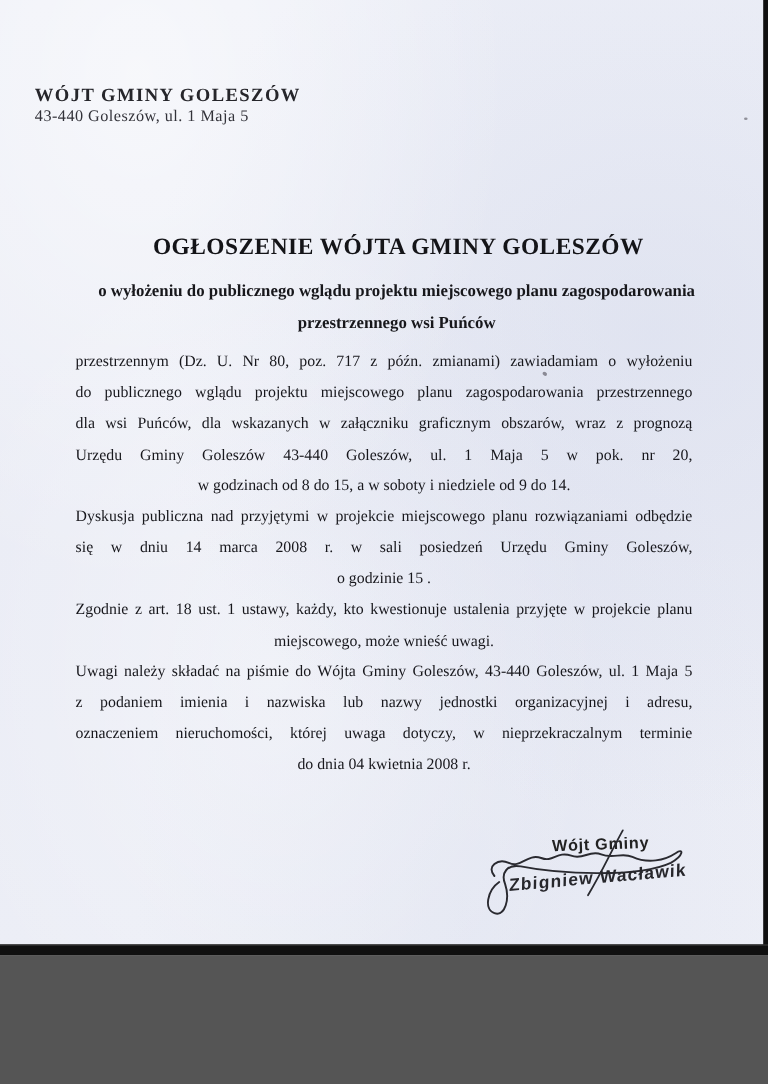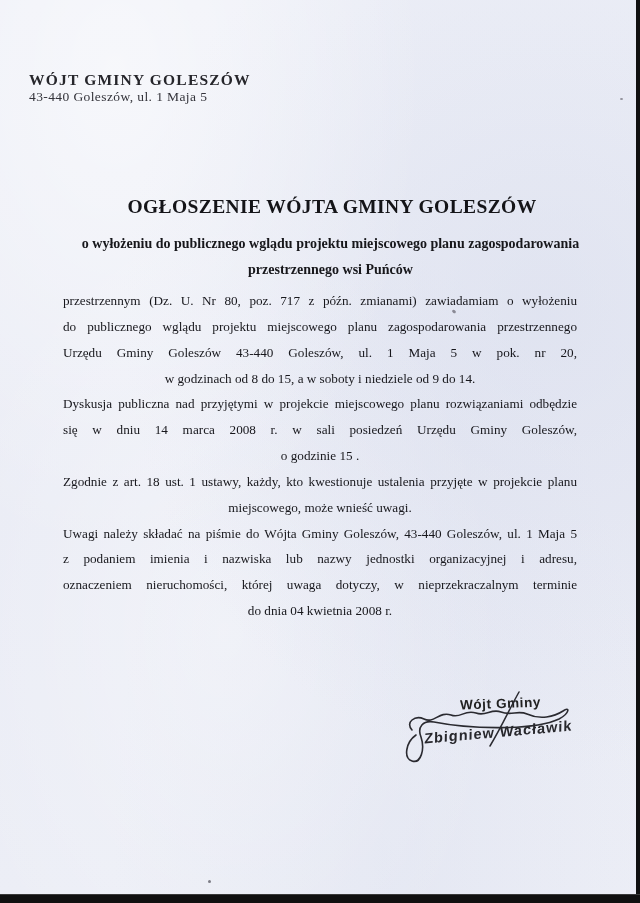--- a/index.html
+++ b/index.html
@@ -5,7 +5,7 @@
   html,body{margin:0;padding:0;background:#555;}
   .scan{
     position:relative;
-    width:640px;height:903px;
+    width:640px;height:796px;
     margin:0 auto;
     overflow:hidden;
     font-family:"Liberation Serif", serif;

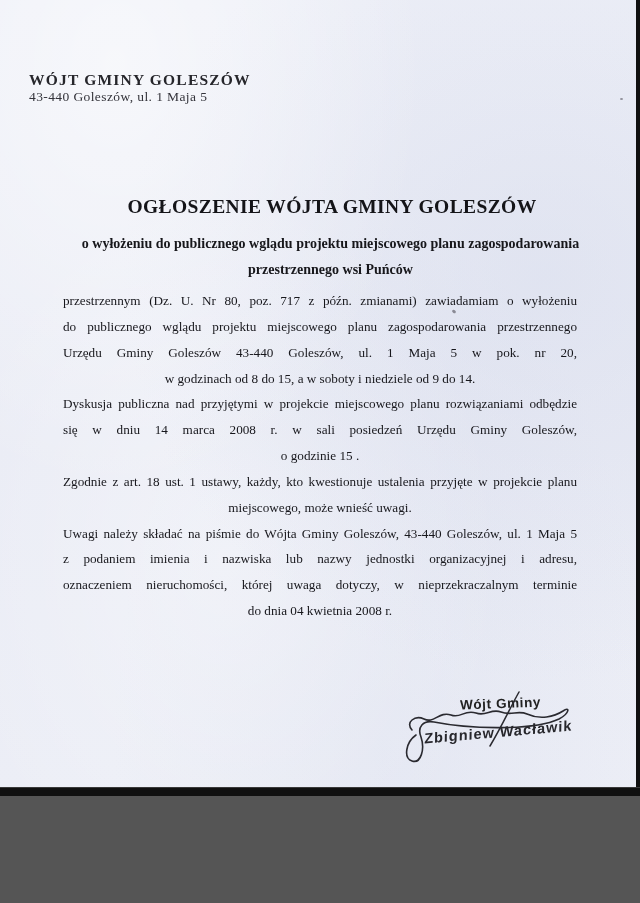--- a/index.html
+++ b/index.html
@@ -75,6 +75,7 @@
   <div class="body">
     <div class="line jl">przestrzennym (Dz. U. Nr 80, poz. 717 z późn. zmianami) zawiadamiam o wyłożeniu</div>
     <div class="line jl">do publicznego wglądu projektu miejscowego planu zagospodarowania przestrzennego</div>
+    <div class="line jl">dla wsi Puńców, dla wskazanych w załączniku graficznym obszarów, wraz z prognozą</div>
     <div class="line jl">Urzędu Gminy Goleszów 43-440 Goleszów, ul. 1 Maja 5 w pok. nr 20,</div>
     <div class="line ll">w godzinach od 8 do 15, a w soboty i niedziele od 9 do 14.</div>
     <div class="line jl">Dyskusja publiczna nad przyjętymi w projekcie miejscowego planu rozwiązaniami odbędzie</div>

